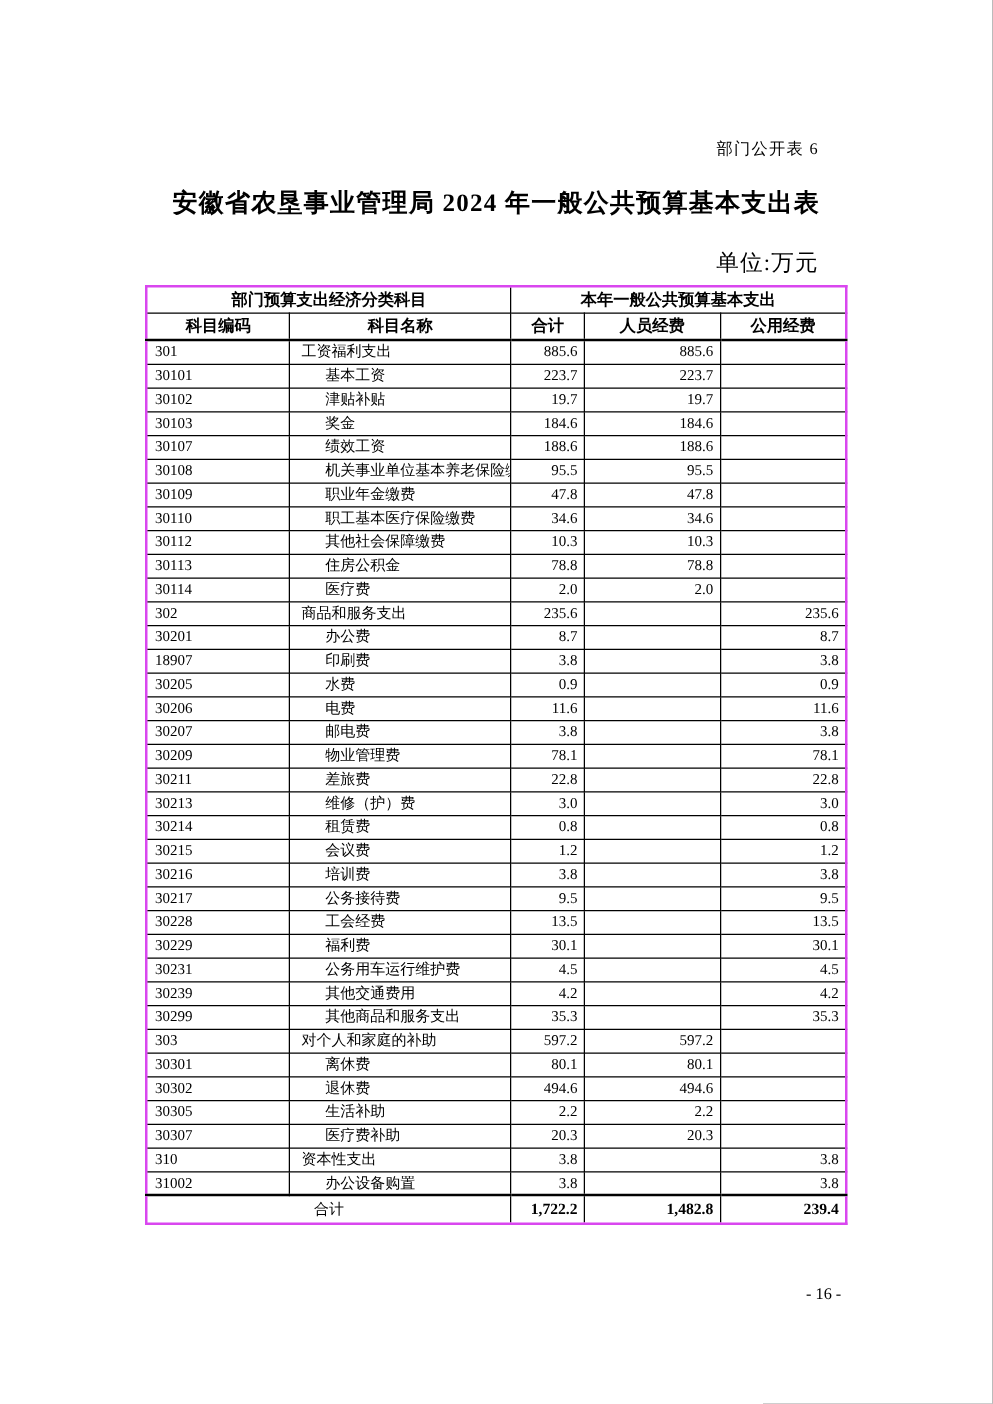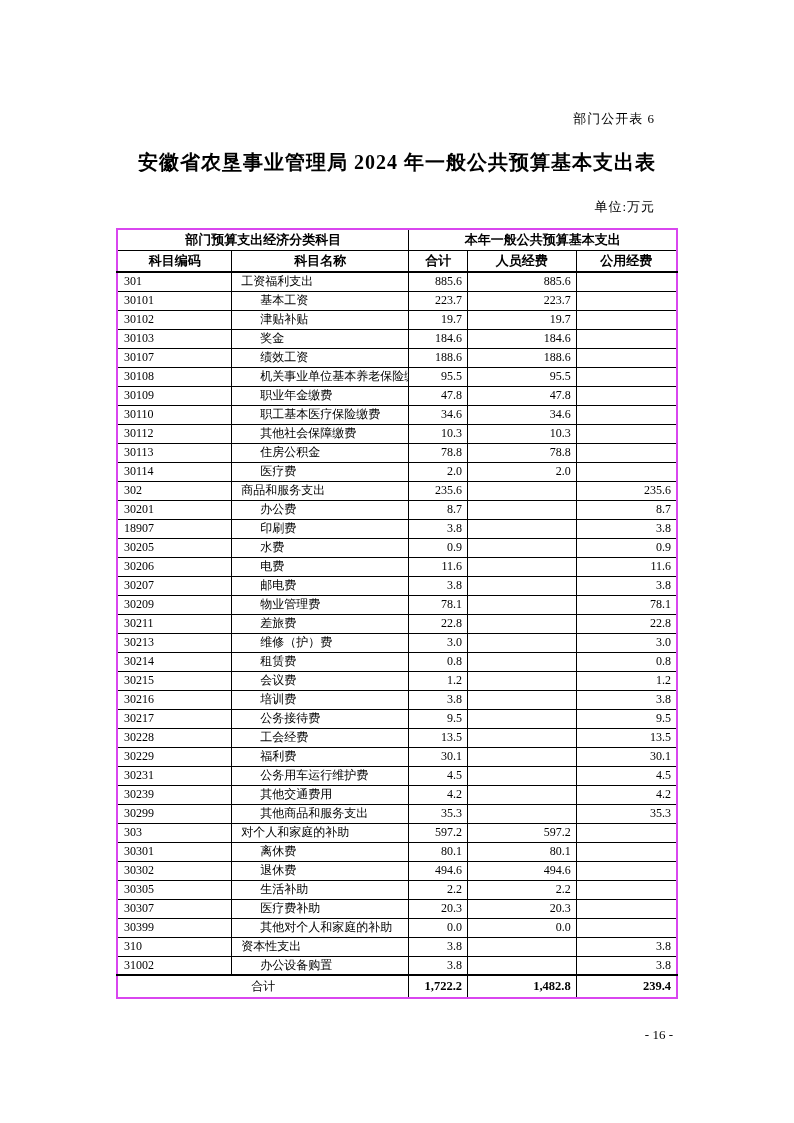--- a/index.html
+++ b/index.html
@@ -35,7 +35,7 @@
     position: absolute;
     top: 198px;
     right: 139px;
-    font-size: 13px;
+    font-size: 18px;
     letter-spacing: 1px;
   }
   .table-wrap {

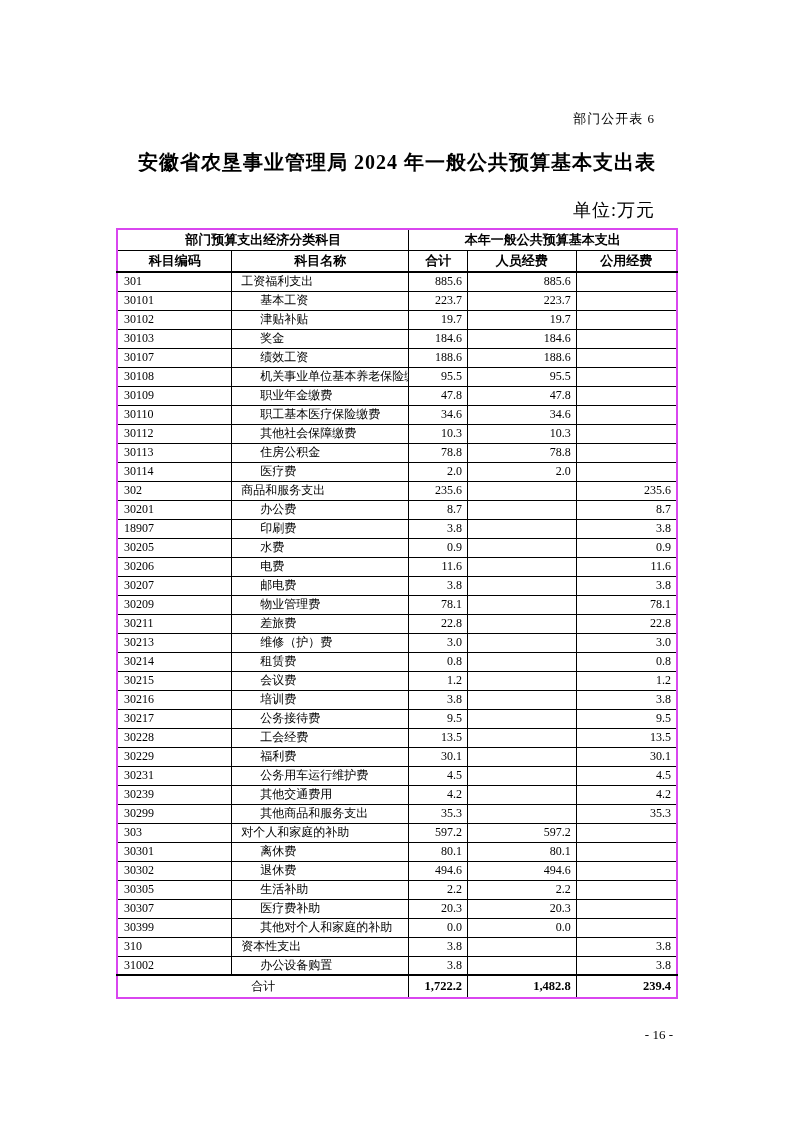--- a/index.html
+++ b/index.html
@@ -359,13 +359,6 @@
             <td class="num"></td>
           </tr>
           <tr>
-            <td class="code">30399</td>
-            <td class="name lvl2">其他对个人和家庭的补助</td>
-            <td class="num">0.0</td>
-            <td class="num">0.0</td>
-            <td class="num"></td>
-          </tr>
-          <tr>
             <td class="code">310</td>
             <td class="name lvl1">资本性支出</td>
             <td class="num">3.8</td>

